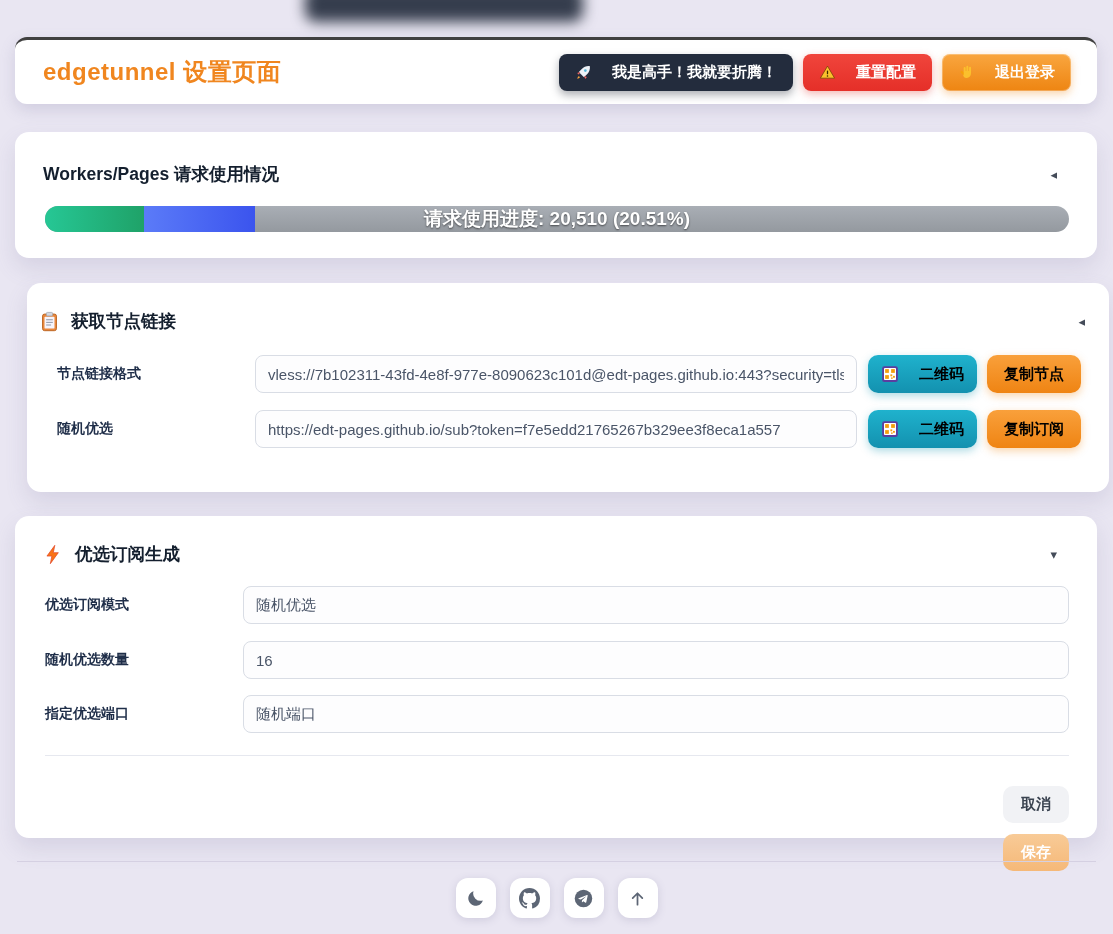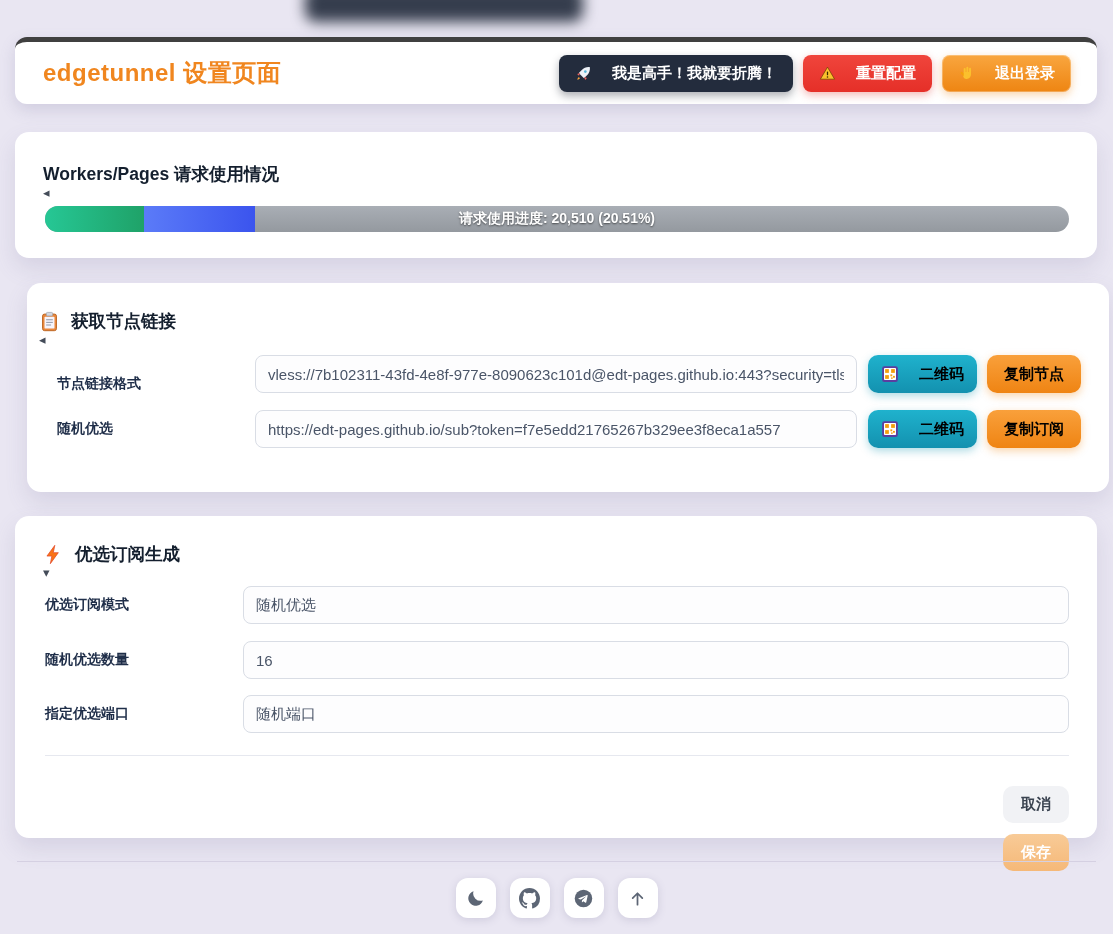--- a/index.html
+++ b/index.html
@@ -13,7 +13,7 @@
 
   
   .header-card { position:absolute; left:15px; top:37px; width:1082px; height:67px;
-    background:#fff; border-radius:12px; border-top:5px solid #404040;
+    background:#fff; border-radius:12px; border-top:3px solid #404040;
     box-shadow:0 6px 16px rgba(110,104,150,.20); display:flex; align-items:center;
     justify-content:space-between; padding:0 26px 0 28px; z-index:2; }
   .page-title { font-size:24px; font-weight:bold; color:#f0861f; letter-spacing:.5px; }

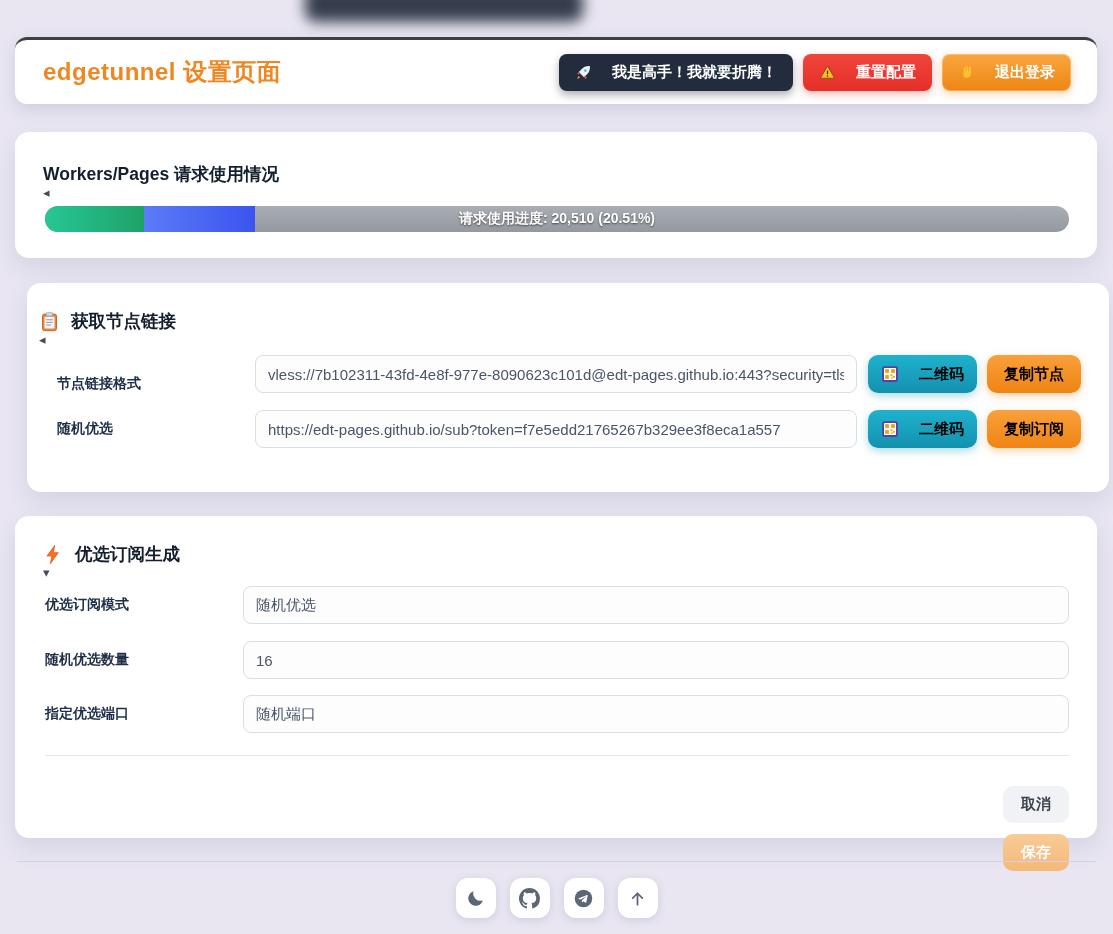--- a/index.html
+++ b/index.html
@@ -32,7 +32,7 @@
   
   .card { position:absolute; left:15px; width:1082px; background:#fff; border-radius:14px;
     box-shadow:0 10px 22px rgba(110,104,150,.16); }
-  .card-head { display:flex; justify-content:space-between; align-items:flex-start;flex-direction:column; }
+  .card-head { display:flex; justify-content:space-between; align-items:center; }
   .card-title { font-size:17.5px; font-weight:bold; color:#141f2e; display:flex; align-items:center; gap:11px; }
   .card-title .sec-ic { display:inline-flex; width:21px; height:21px; }
   .card-title .sec-ic svg { width:100%; height:100%; }

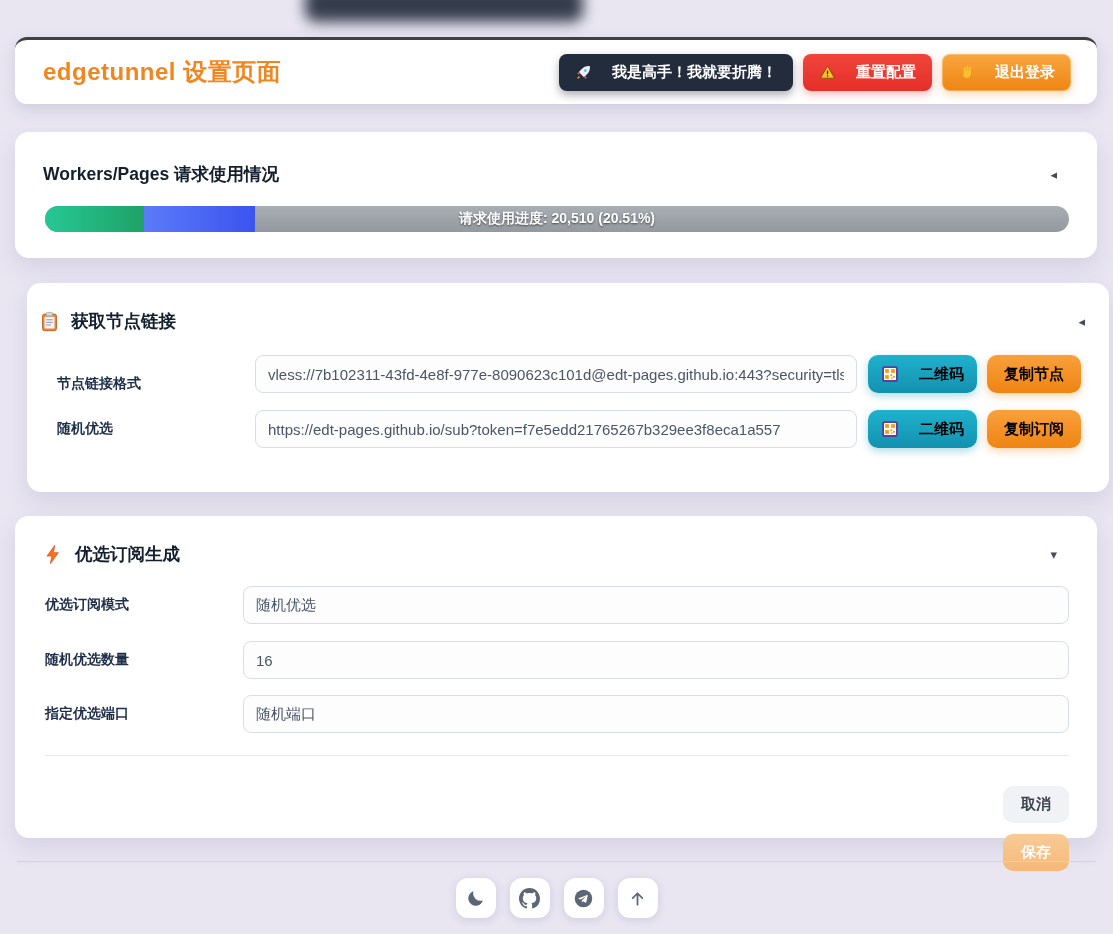--- a/index.html
+++ b/index.html
@@ -45,7 +45,7 @@
   .seg.green { background:linear-gradient(90deg,#26c795,#1fa268); }
   .seg.blue  { background:linear-gradient(90deg,#5b7bf8,#3b54ee); }
   .progress-label { position:absolute; inset:0; display:flex; align-items:center; justify-content:center;
-    color:#fff; font-size:14px; font-weight:bold; text-shadow:0 1px 2px rgba(0,0,0,.55); }
+    color:#fff; font-size:19px; font-weight:bold; text-shadow:0 1px 2px rgba(0,0,0,.55); }
 
   .links-card { top:283px; height:209px; padding:26px 12px;margin-left:12px; }
   .pref-card  { top:516px; height:322px; padding:26px 28px; }

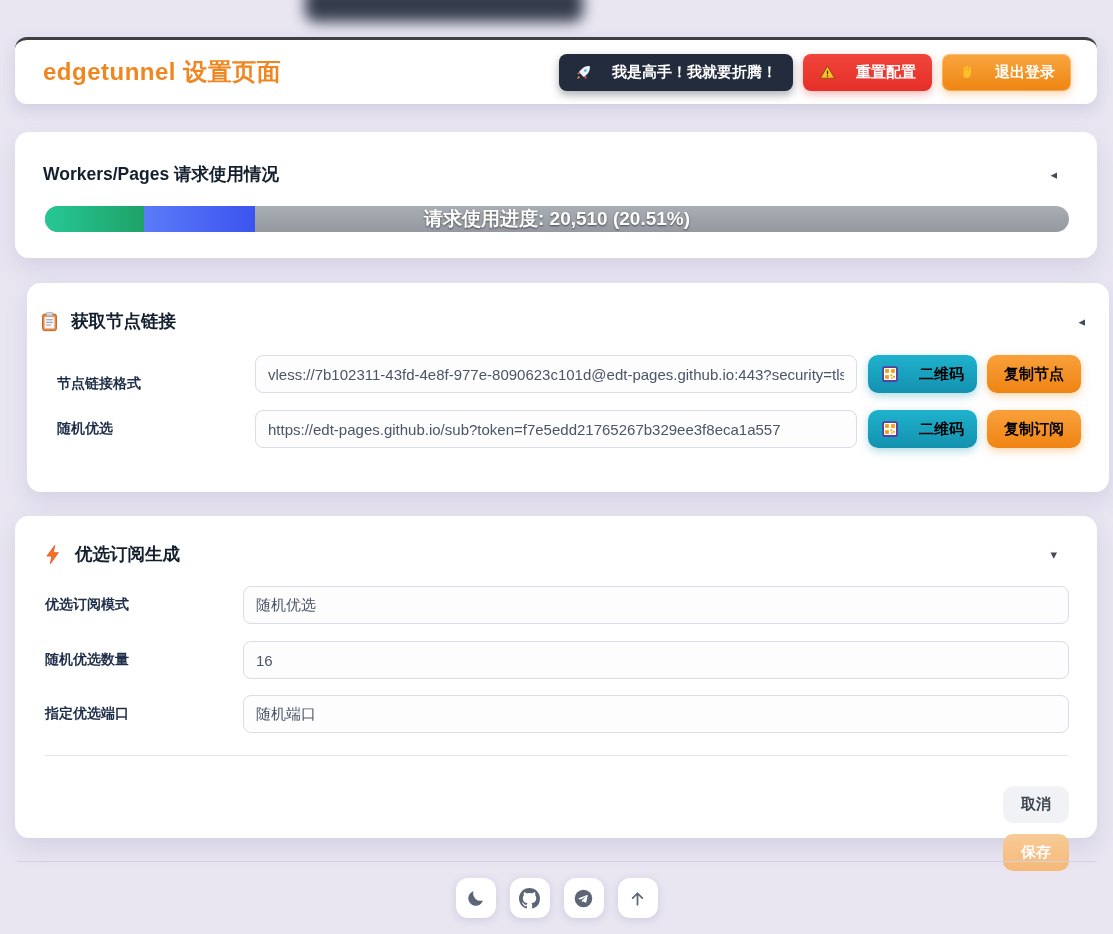--- a/index.html
+++ b/index.html
@@ -147,7 +147,7 @@
       <span class="collapse">◂</span>
     </div>
 
-    <div class="form-row" style="top:72px;align-items:flex-end;">
+    <div class="form-row" style="top:72px;">
       <span class="form-label">节点链接格式</span>
       <input class="field" readonly="" value="vless://7b102311-43fd-4e8f-977e-8090623c101d@edt-pages.github.io:443?security=tls&amp;type=" style="">
       <button class="btn teal">

